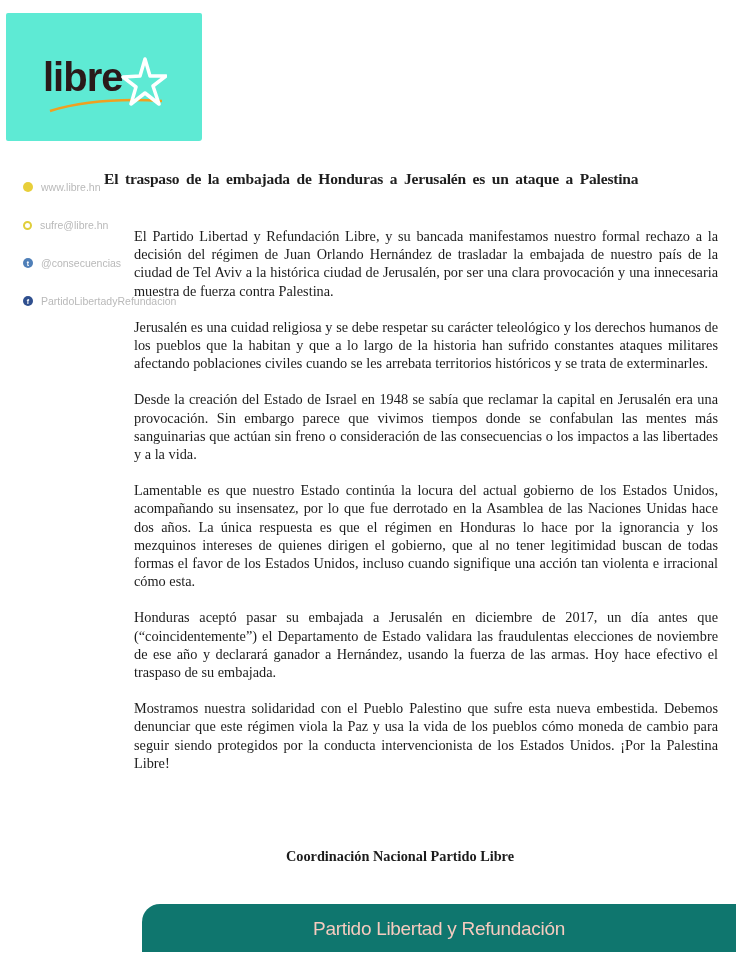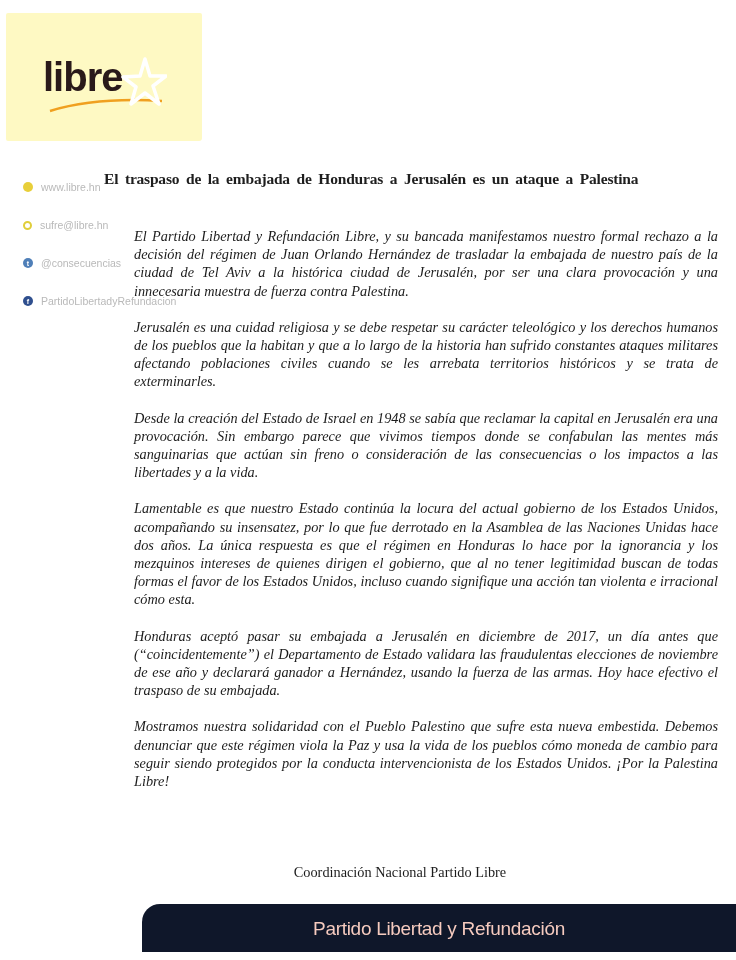--- a/index.html
+++ b/index.html
@@ -5,7 +5,7 @@
   html, body { margin: 0; padding: 0; background: #ffffff; }
   body { width: 736px; height: 960px; position: relative; overflow: hidden; font-family: "DejaVu Serif", serif; color: #1e1e1e; }
 
-  .logo-box { position: absolute; left: 6px; top: 13px; width: 196px; height: 128px; background: #fef9c3; border-radius: 2px 2px 3px 2px; }
+  .logo-box { position: absolute; left: 6px; top: 13px; width: 196px; height: 128px; background: #5eead4; border-radius: 2px 2px 3px 2px; }
   .logo-word { position: absolute; left: 37px; top: 44px; font-family: "Liberation Sans", sans-serif; font-weight: bold; font-size: 40px; letter-spacing: -1px; color: #2a1a1a; line-height: 1; }
   .logo-swoosh { position: absolute; left: 40px; top: 82px; width: 120px; height: 20px; }
   .logo-star { position: absolute; left: 115px; top: 44px; width: 46px; height: 50px; }

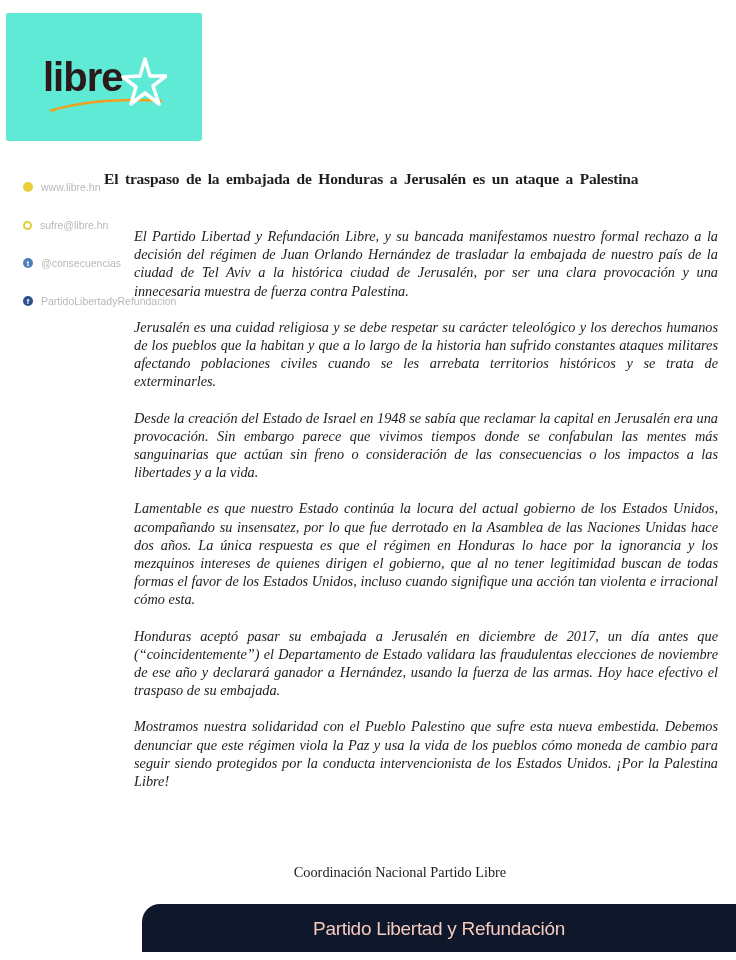--- a/index.html
+++ b/index.html
@@ -20,7 +20,7 @@
 
   .content { position: absolute; left: 104px; top: 169px; width: 614px; }
   .title { font-family: Liberation Serif, serif; font-weight: bold; font-size: 15.5px; line-height: 19px; margin: 0; text-align: justify; letter-spacing: -0.2px; word-spacing: 3px; }
-  .body { position: absolute; left: 134px; top: 227px; width: 584px; font-family: "Liberation Serif", serif; font-size: 14.3px; line-height: 18.2px; color: #1c1c1c; font-style: italic; }
+  .body { position: absolute; left: 134px; top: 227px; width: 584px; font-family: "Liberation Serif", serif; font-size: 14.3px; line-height: 18.2px; color: #1c1c1c; }
   .body p { margin: 0 0 18px 0; text-align: justify; }
   .sign { position: absolute; left: 134px; top: 847px; width: 532px; text-align: center; font-family: "Liberation Serif", serif; font-size: 14.3px; line-height: 18px; color: #1c1c1c; }
   .sign .org { font-weight: normal; margin-top: 16px; }

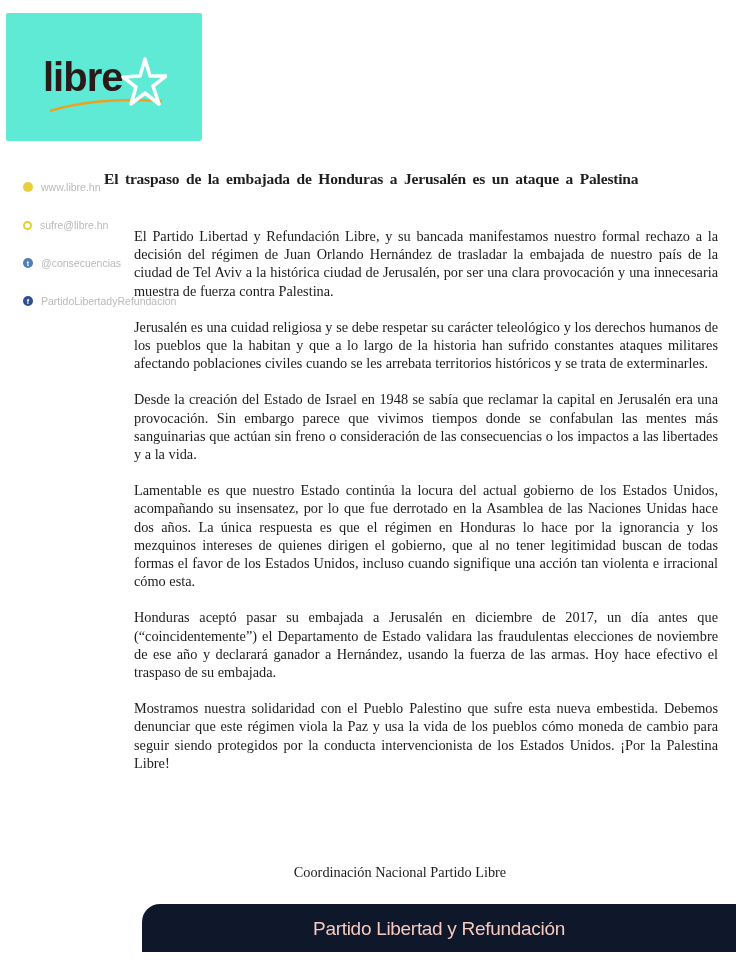--- a/index.html
+++ b/index.html
@@ -23,7 +23,7 @@
   .body { position: absolute; left: 134px; top: 227px; width: 584px; font-family: "Liberation Serif", serif; font-size: 14.3px; line-height: 18.2px; color: #1c1c1c; }
   .body p { margin: 0 0 18px 0; text-align: justify; }
   .sign { position: absolute; left: 134px; top: 847px; width: 532px; text-align: center; font-family: "Liberation Serif", serif; font-size: 14.3px; line-height: 18px; color: #1c1c1c; }
-  .sign .org { font-weight: normal; margin-top: 16px; }
+  .sign .org { font-weight: bold; }
 
   .footer-banner { position: absolute; left: 142px; top: 904px; width: 594px; height: 48px; background: #0f172a; border-top-left-radius: 18px; }
   .footer-text { position: absolute; left: 0; right: 0; top: 14px; text-align: center; font-family: "Liberation Sans", sans-serif; font-size: 19px; color: #f6cbbf; letter-spacing: -0.3px; }

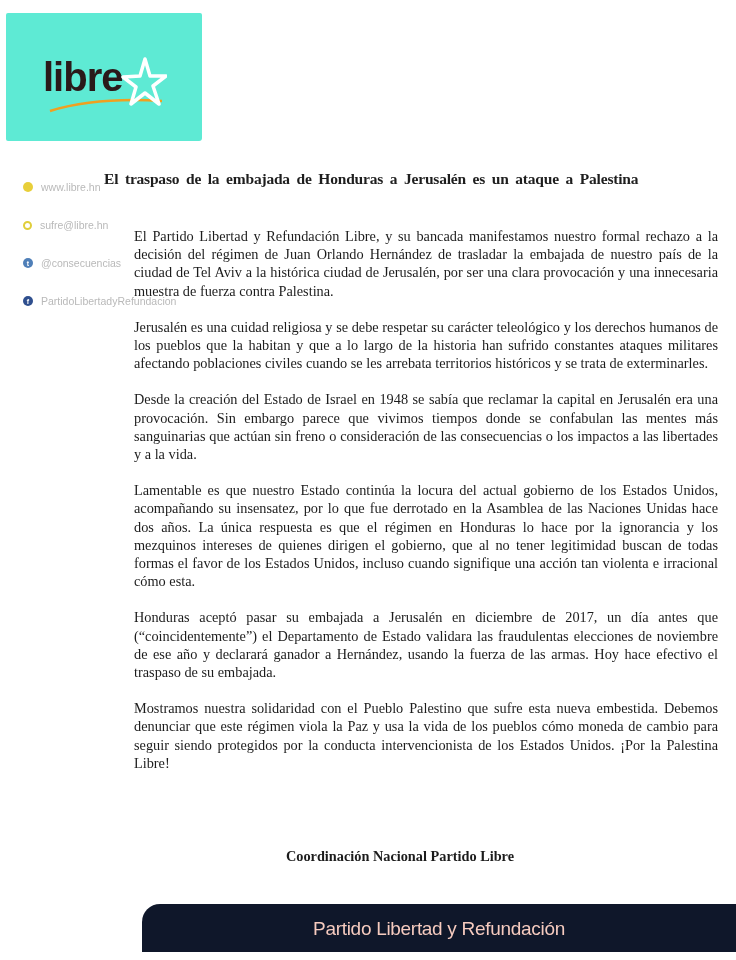--- a/index.html
+++ b/index.html
@@ -25,7 +25,7 @@
   .sign { position: absolute; left: 134px; top: 847px; width: 532px; text-align: center; font-family: "Liberation Serif", serif; font-size: 14.3px; line-height: 18px; color: #1c1c1c; }
   .sign .org { font-weight: bold; }
 
-  .footer-banner { position: absolute; left: 142px; top: 904px; width: 594px; height: 48px; background: #0f172a; border-top-left-radius: 18px; }
+  .footer-banner { position: absolute; left: 142px; top: 904px; width: 594px; height: 48px; background: #0f766e; border-top-left-radius: 18px; }
   .footer-text { position: absolute; left: 0; right: 0; top: 14px; text-align: center; font-family: "Liberation Sans", sans-serif; font-size: 19px; color: #f6cbbf; letter-spacing: -0.3px; }
 </style>
 </head>

